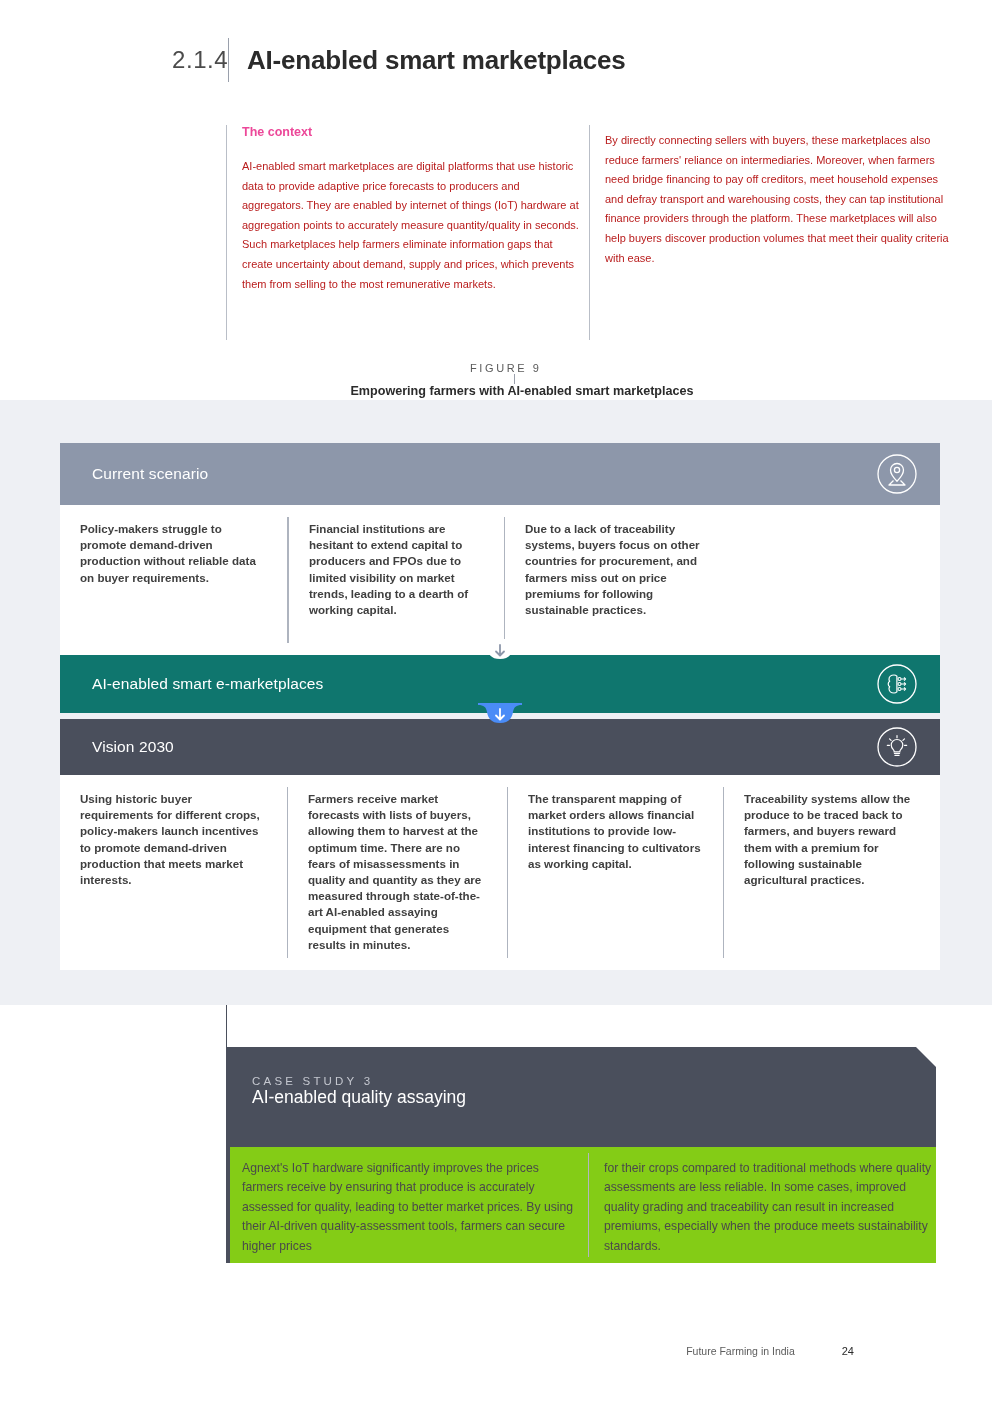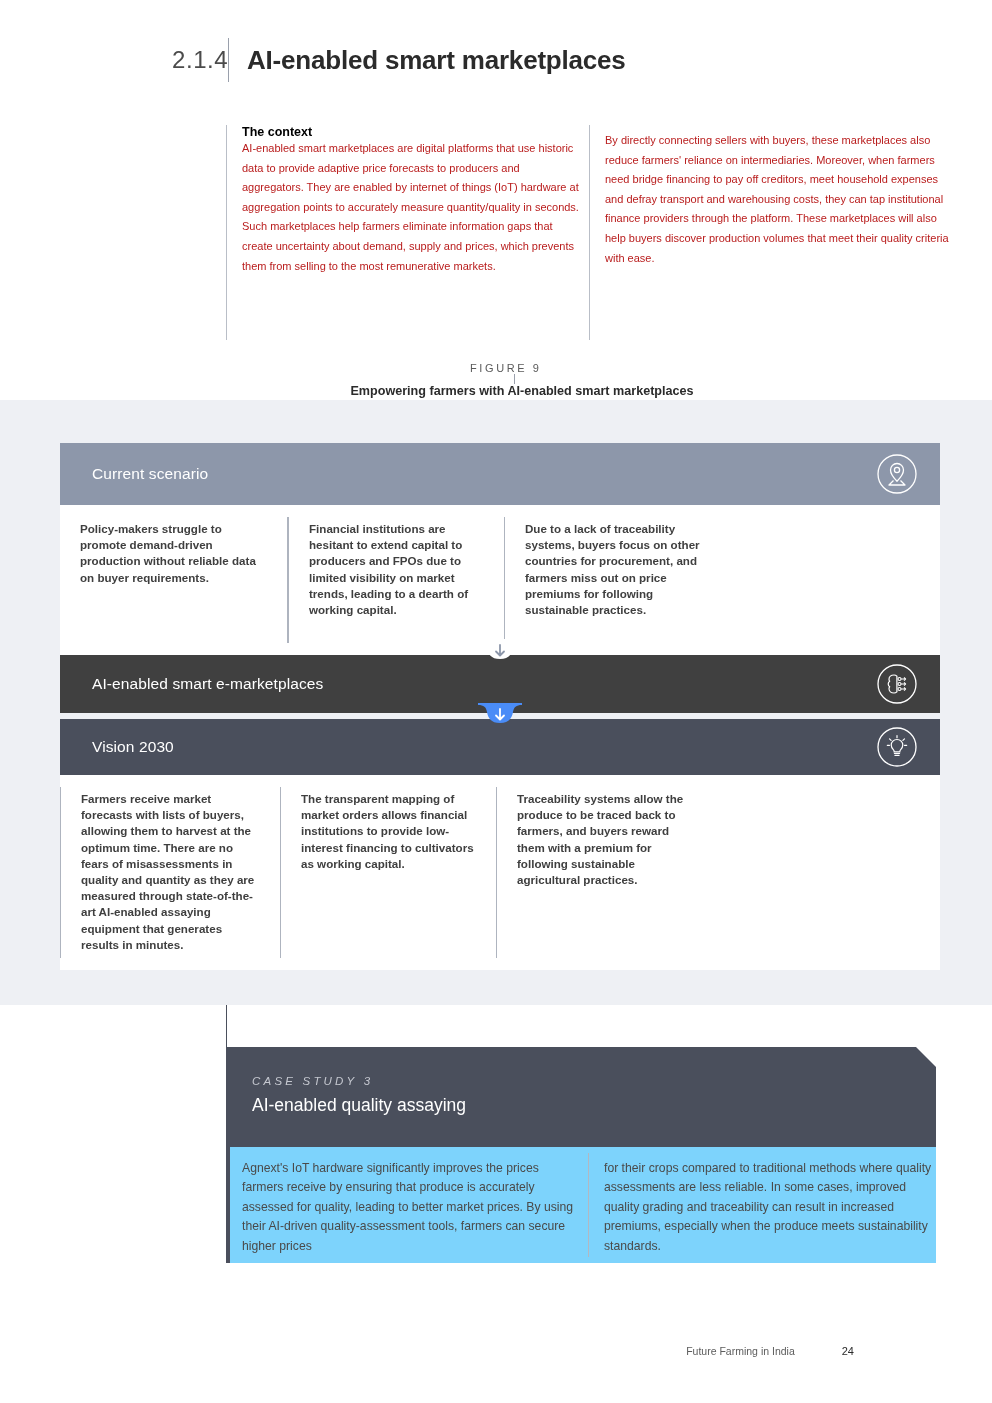--- a/index.html
+++ b/index.html
@@ -86,7 +86,8 @@
   .context-label {
     font-size: 12.5px;
     font-weight: 700;
-    color: #000000;
+    color: #ec4899;
+    margin-bottom: 18px;
   }
   .body-text {
     font-size: 11px;

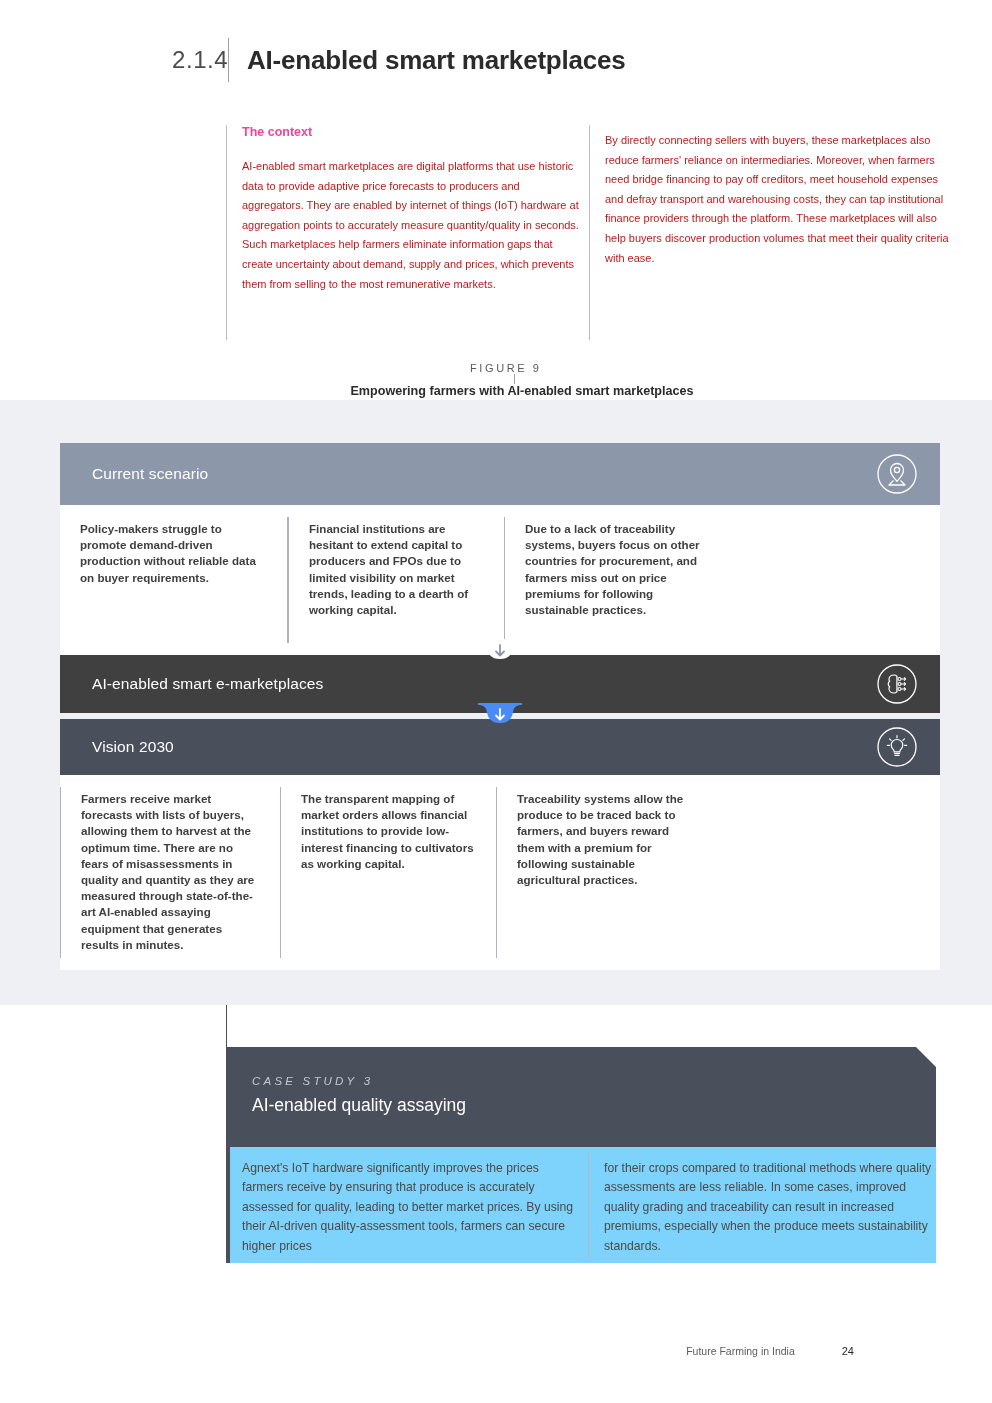--- a/index.html
+++ b/index.html
@@ -159,7 +159,7 @@
   #banner-ai {
     top: 212px;
     height: 58px;
-    background: #404040;
+    background: #0f766e;
   }
   #banner-vision {
     top: 276px;

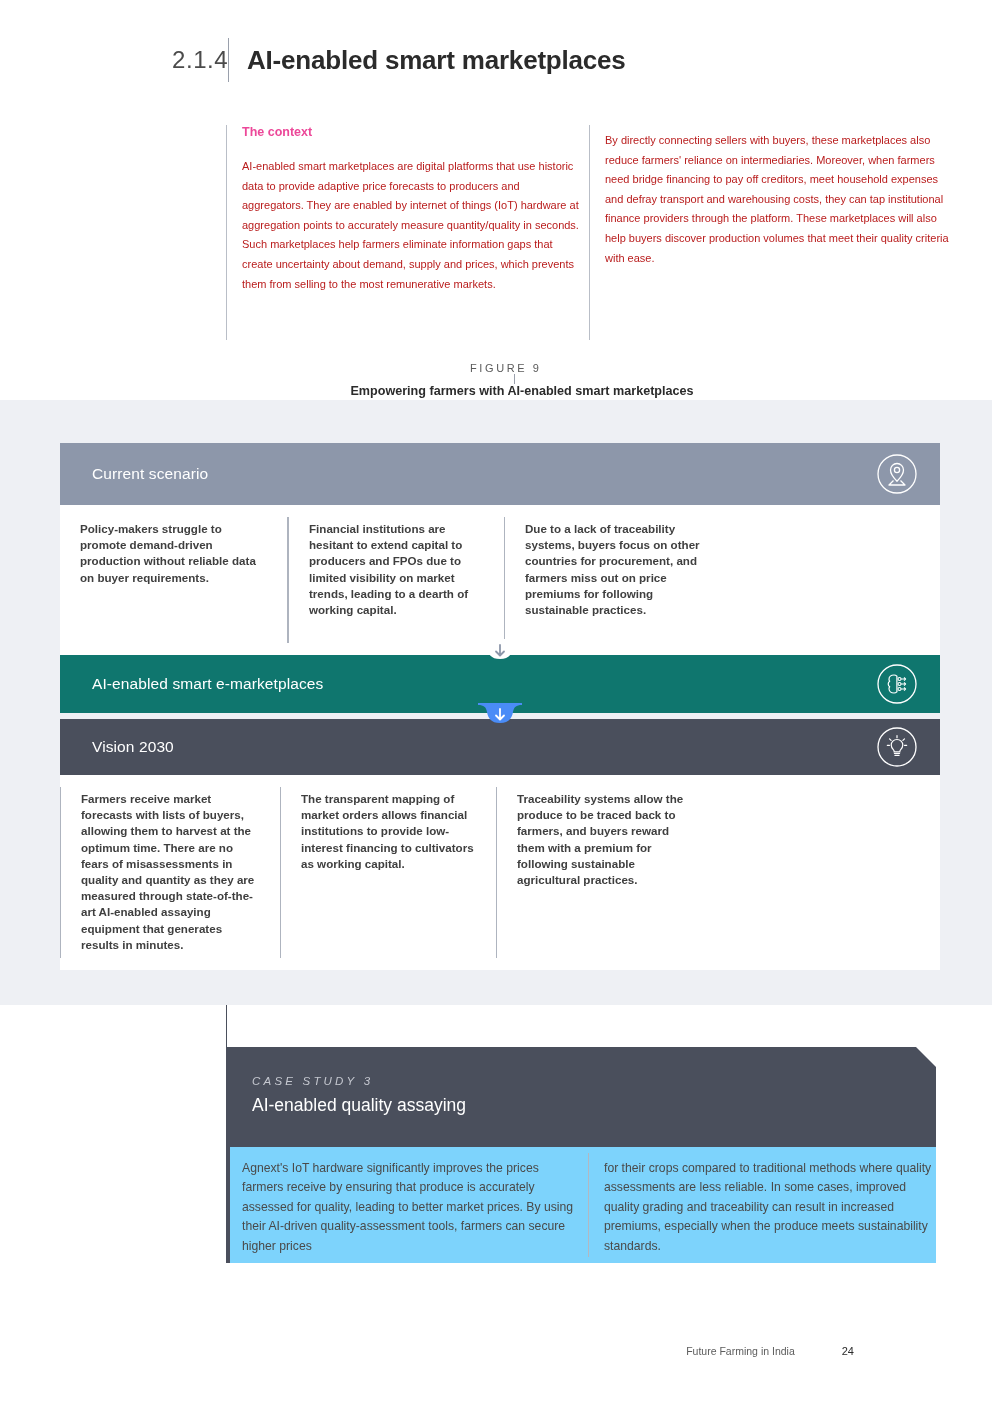--- a/index.html
+++ b/index.html
@@ -443,6 +443,9 @@
 
   <div class="panel" id="panel-vision">
     <div class="cols">
+      <div class="col" style="width:227px">
+        <div class="col-text">Using historic buyer requirements for different crops, policy-makers launch incentives to promote demand-driven production that meets market interests.</div>
+      </div>
       <div class="col-sep"></div>
       <div class="col" style="width:219px">
         <div class="col-text">Farmers receive market forecasts with lists of buyers, allowing them to harvest at the optimum time. There are no fears of misassessments in quality and quantity as they are measured through state-of-the-art AI-enabled assaying equipment that generates results in minutes.</div>

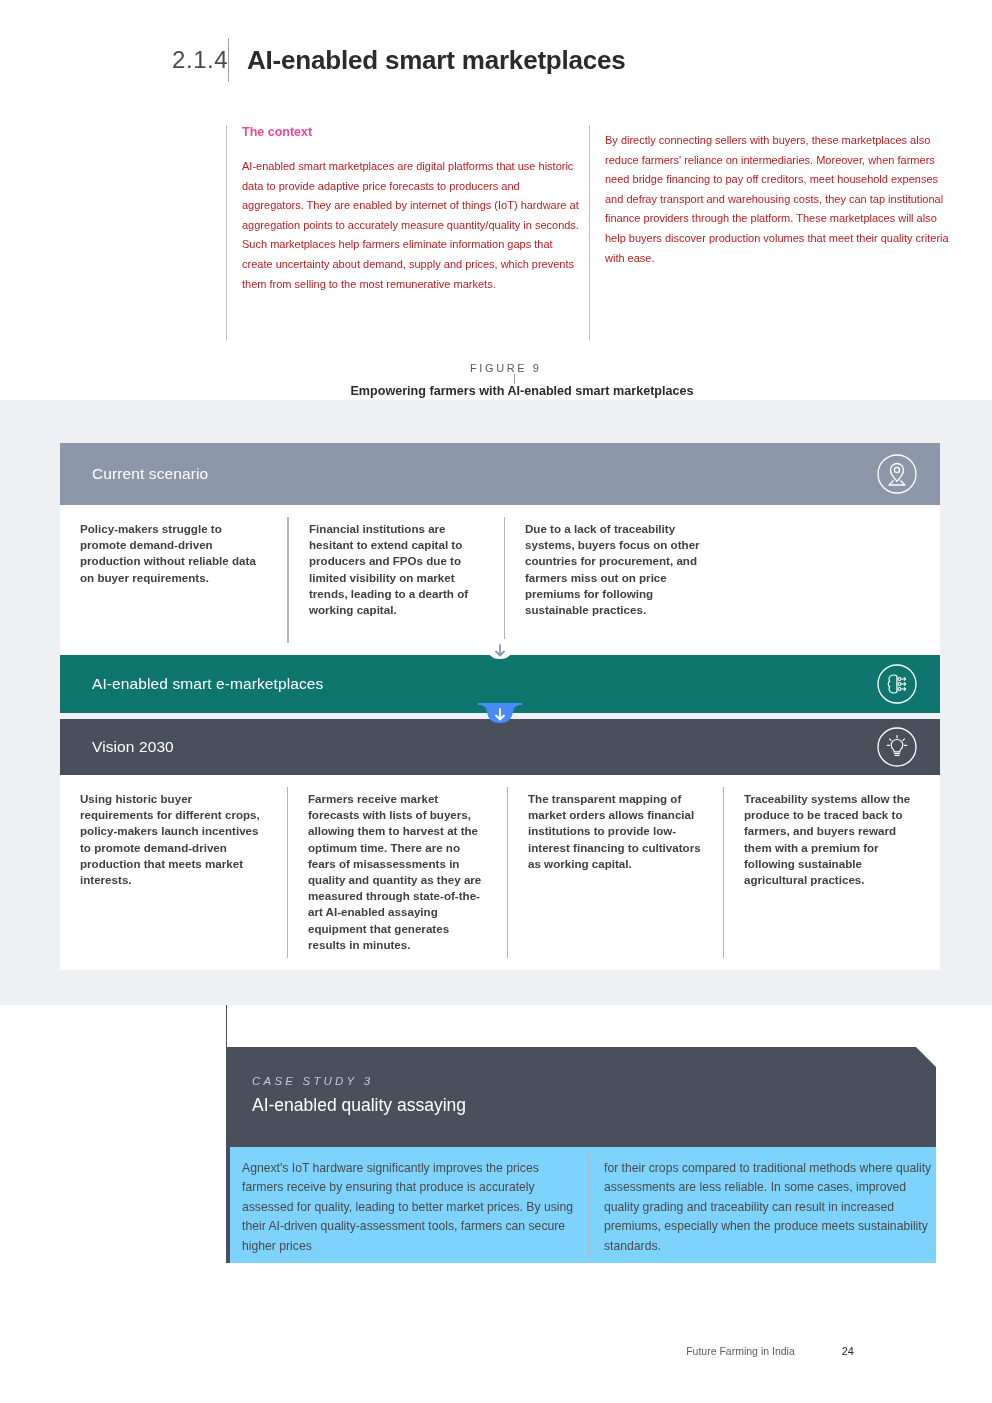--- a/index.html
+++ b/index.html
@@ -266,8 +266,7 @@
     font-size: 11.5px;
     letter-spacing: 3.2px;
     color: #c5c8d0;
-    margin-bottom: 8px;
-    font-style: italic;
+    margin-bottom: 0;
   }
   #case-study-title {
     font-size: 17.5px;

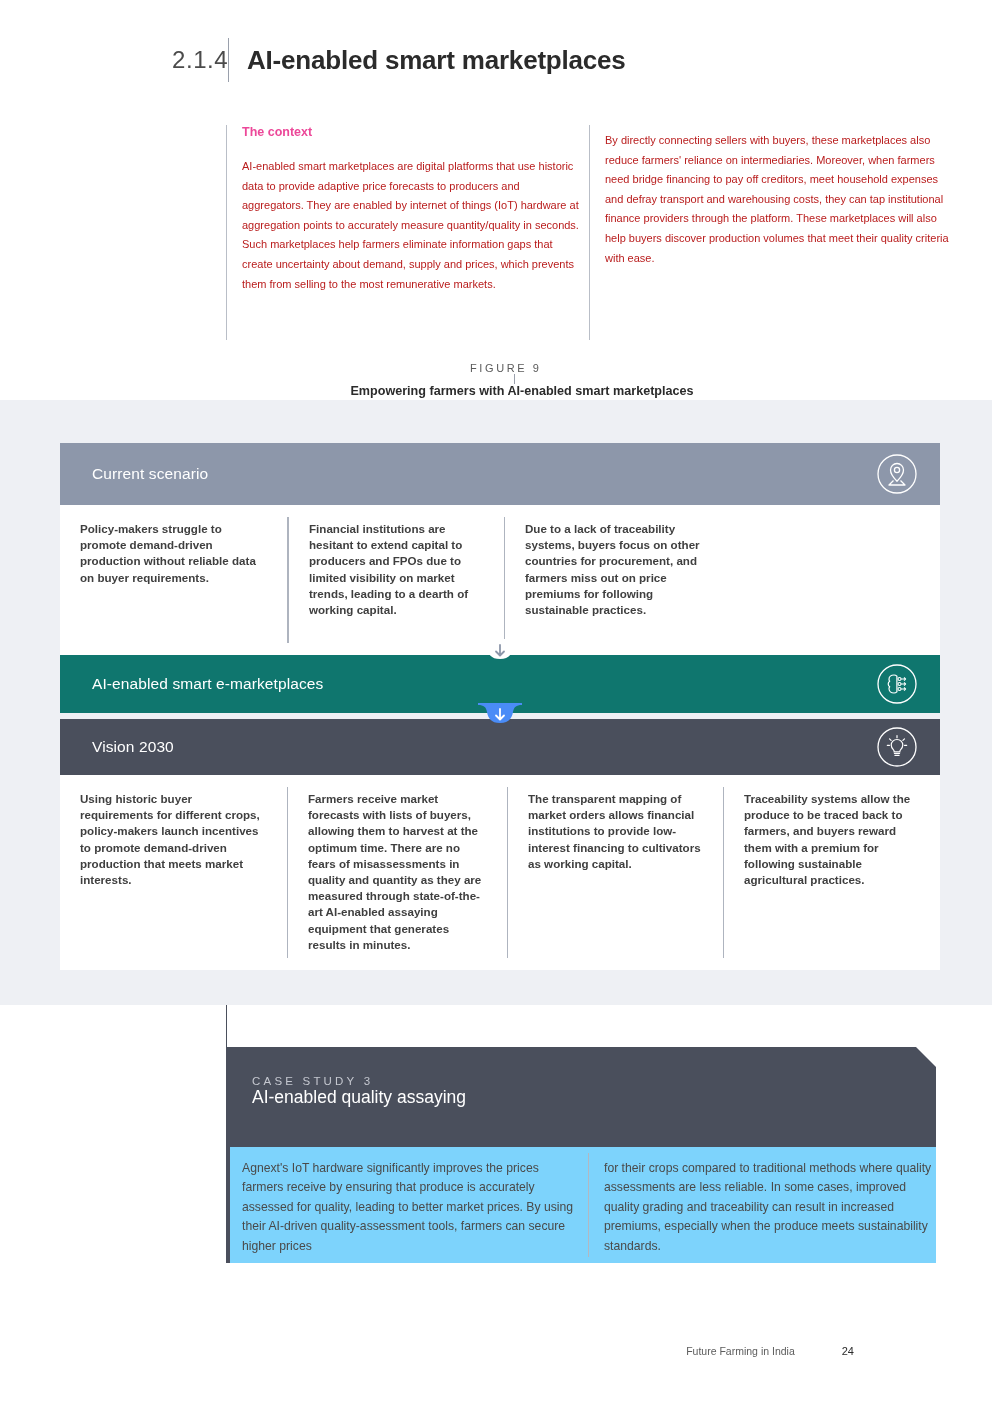--- a/index.html
+++ b/index.html
@@ -279,7 +279,7 @@
     top: 142px;
     width: 710px;
     height: 116px;
-    background: #7dd3fc;
+    background: #84cc16;
   }
   #case-study-accent {
     position: absolute;

